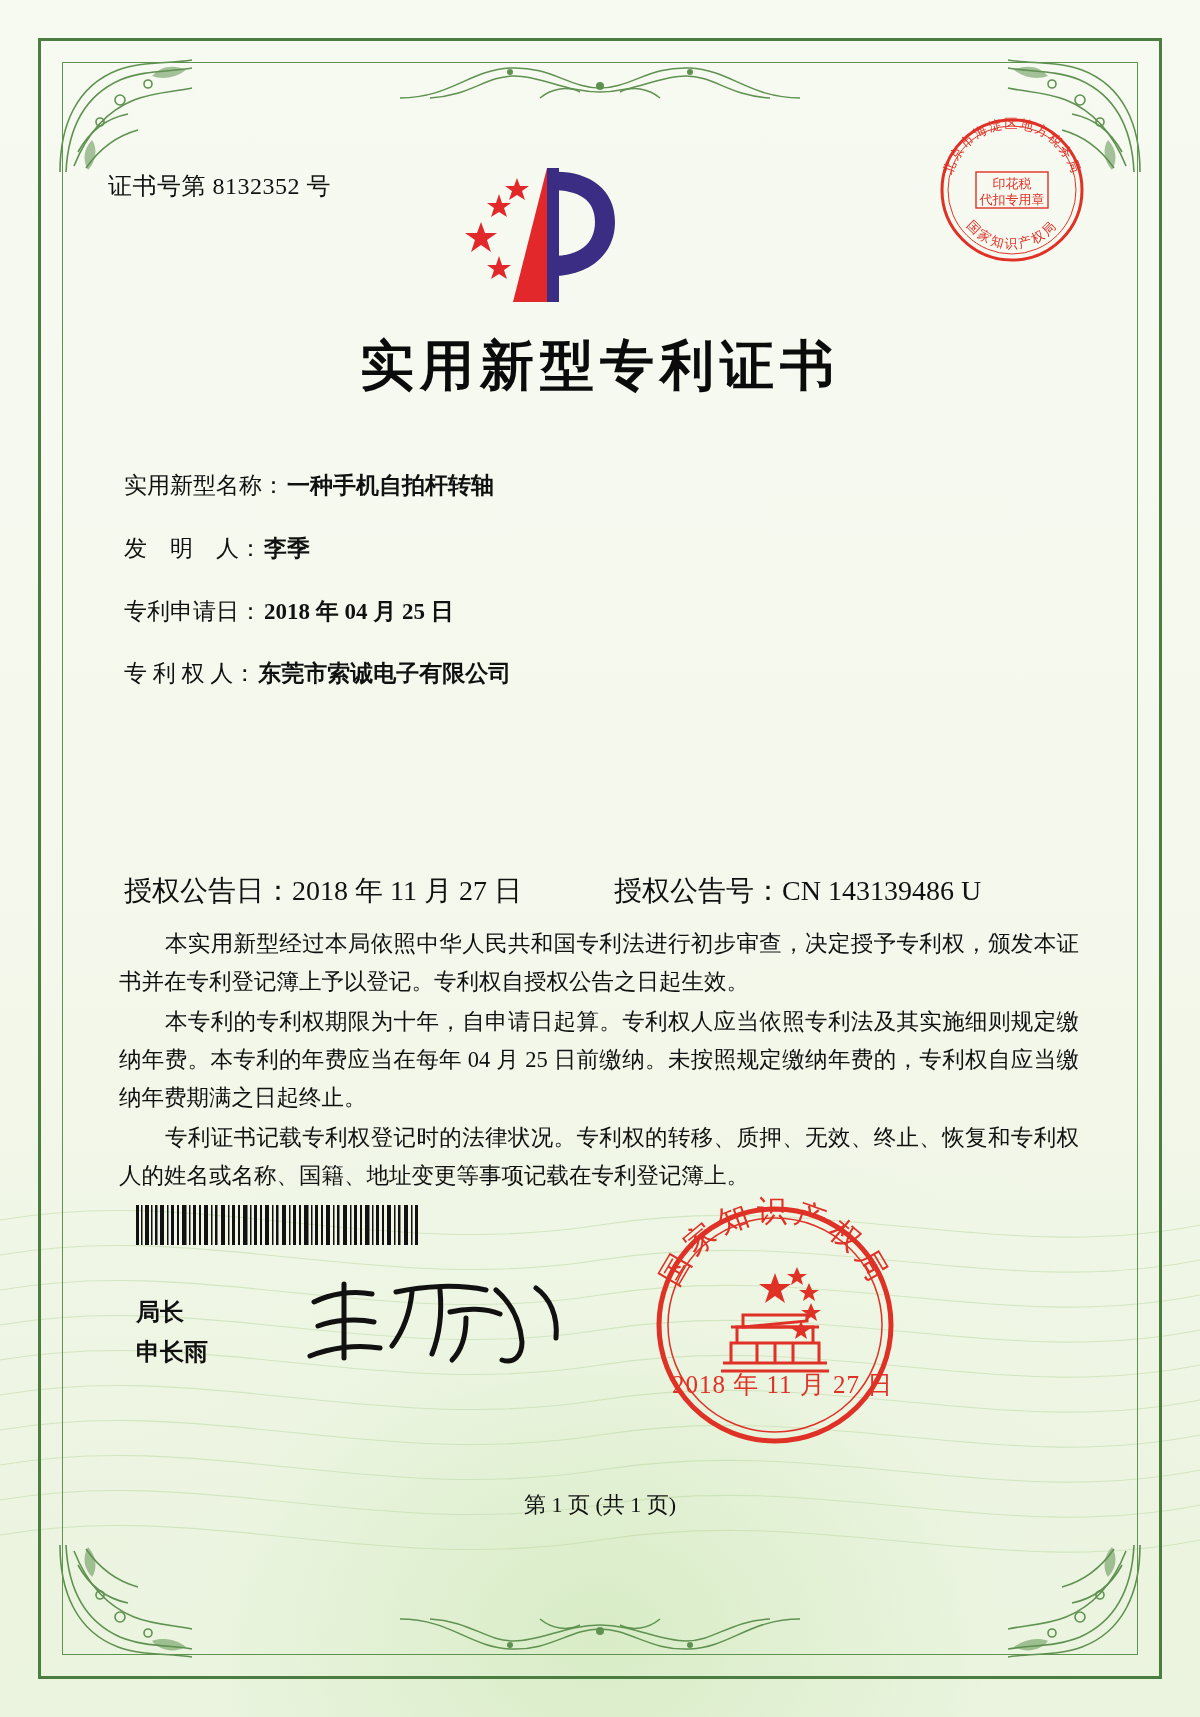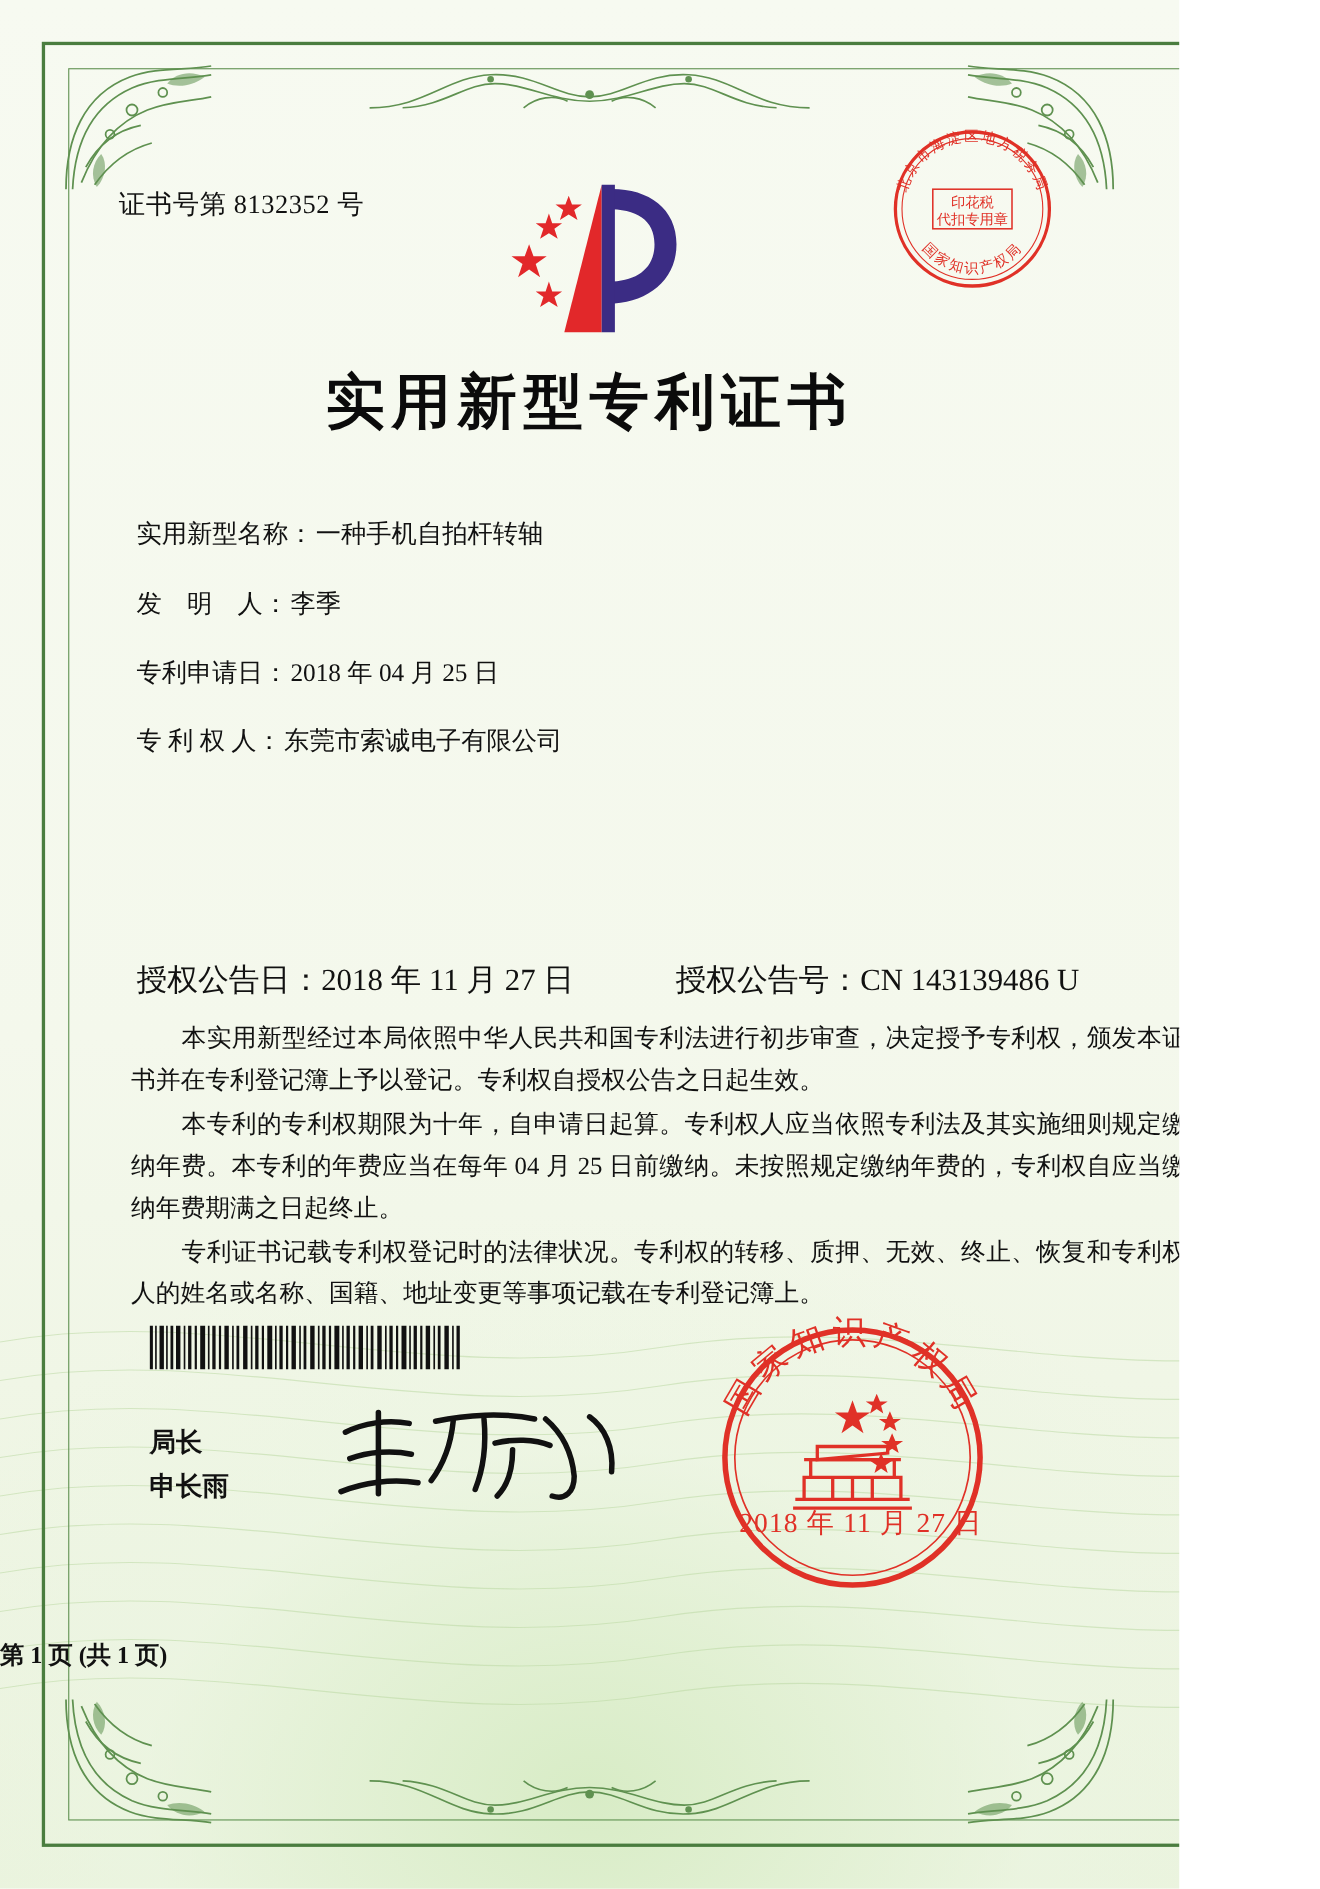--- a/index.html
+++ b/index.html
@@ -16,7 +16,7 @@
 
   .page {
     position: relative;
-    width: 1072px;
+    width: 1200px;
     height: 1717px;
     background:
       radial-gradient(ellipse 900px 700px at 50% 95%, #d8ecc6 0%, rgba(235,245,225,0.55) 45%, rgba(247,250,240,0) 75%),

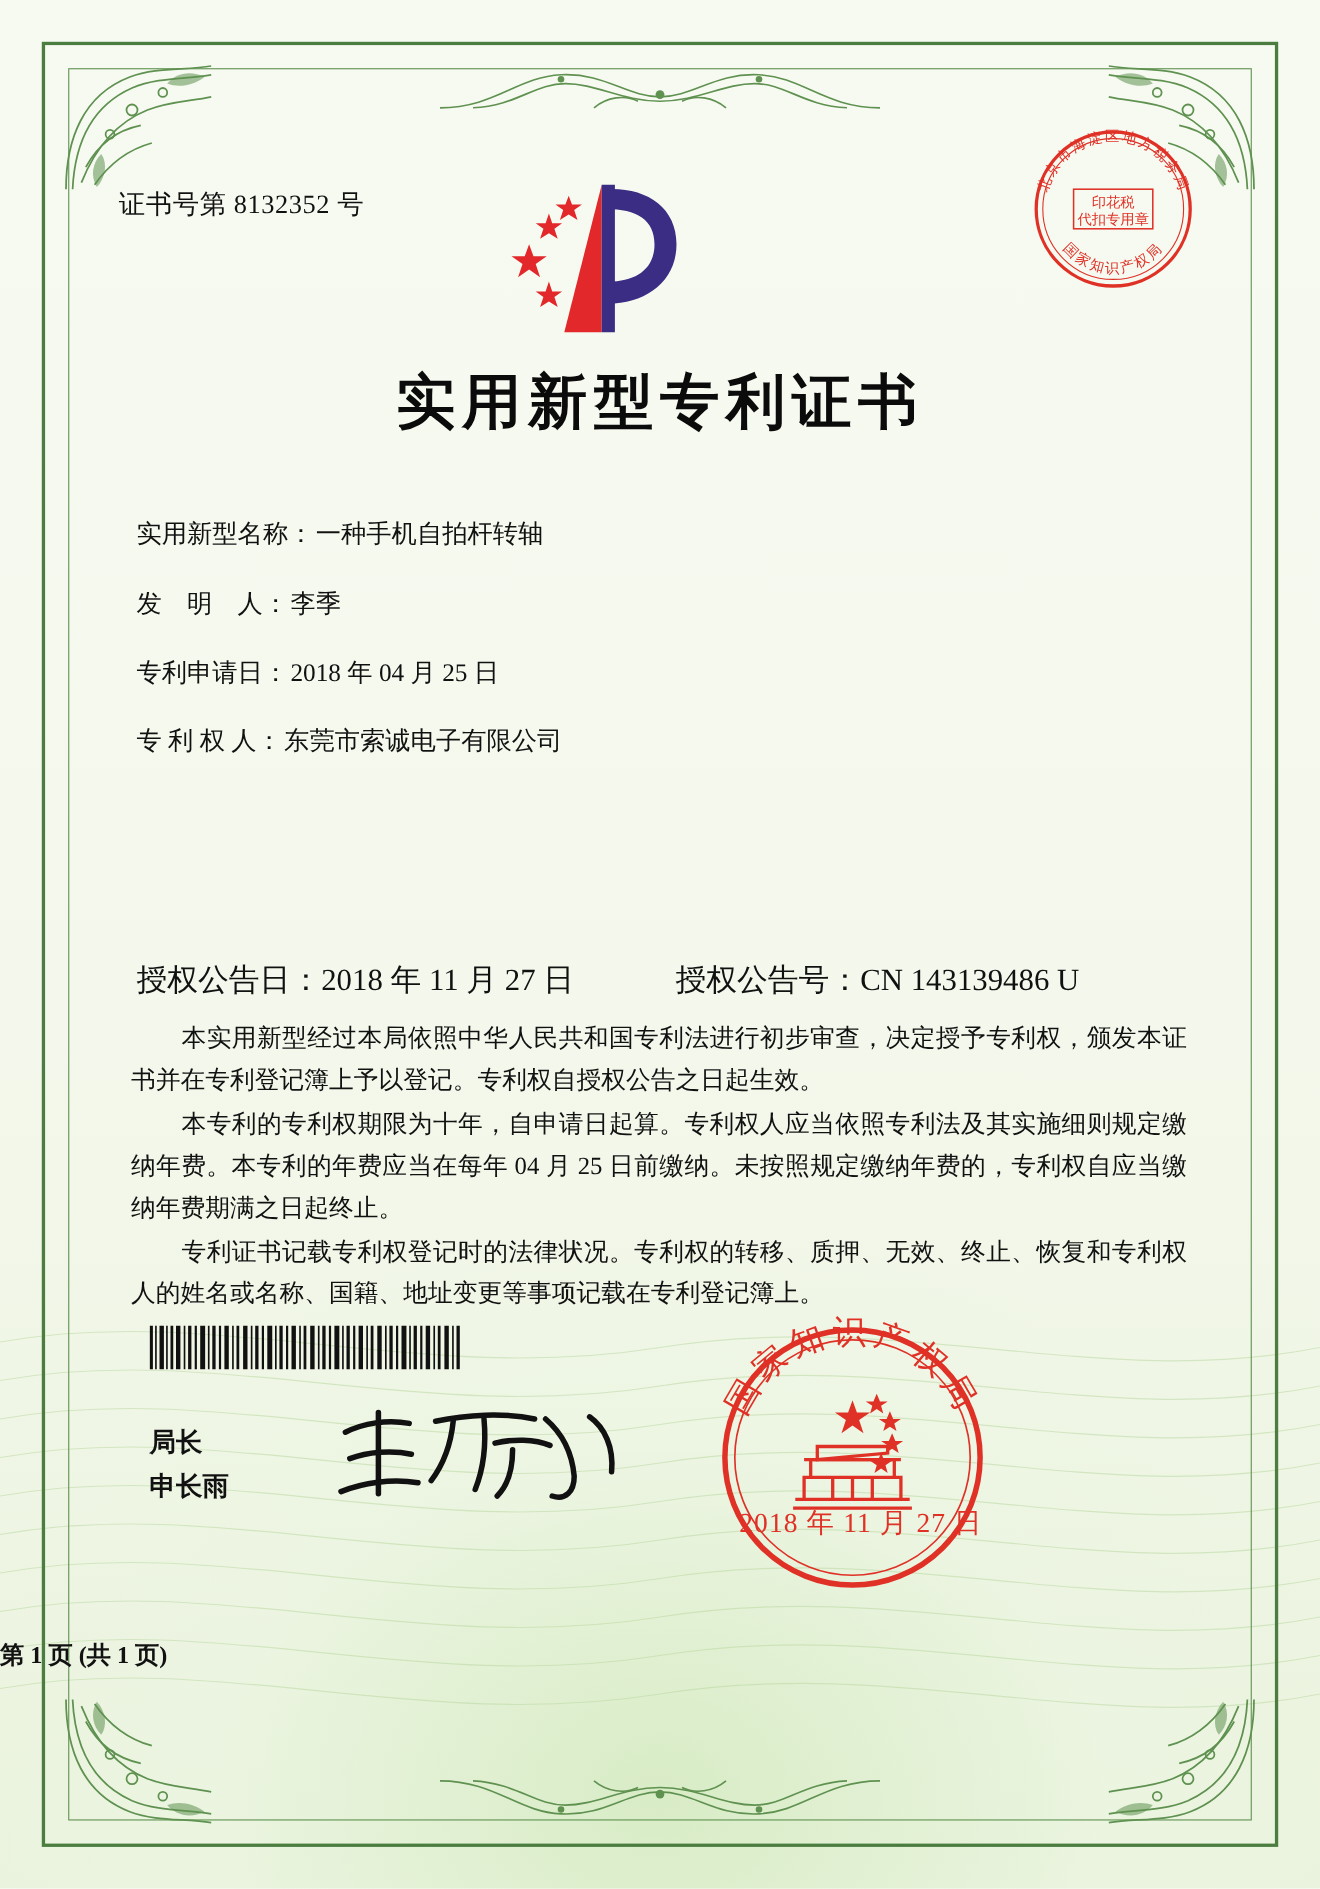--- a/index.html
+++ b/index.html
@@ -132,6 +132,7 @@
   .field-value {
     white-space: pre;
     margin-left: 2px;
+    font-weight: bold;
   }
   .field-value.mono {
     font-family: "Liberation Serif", serif;

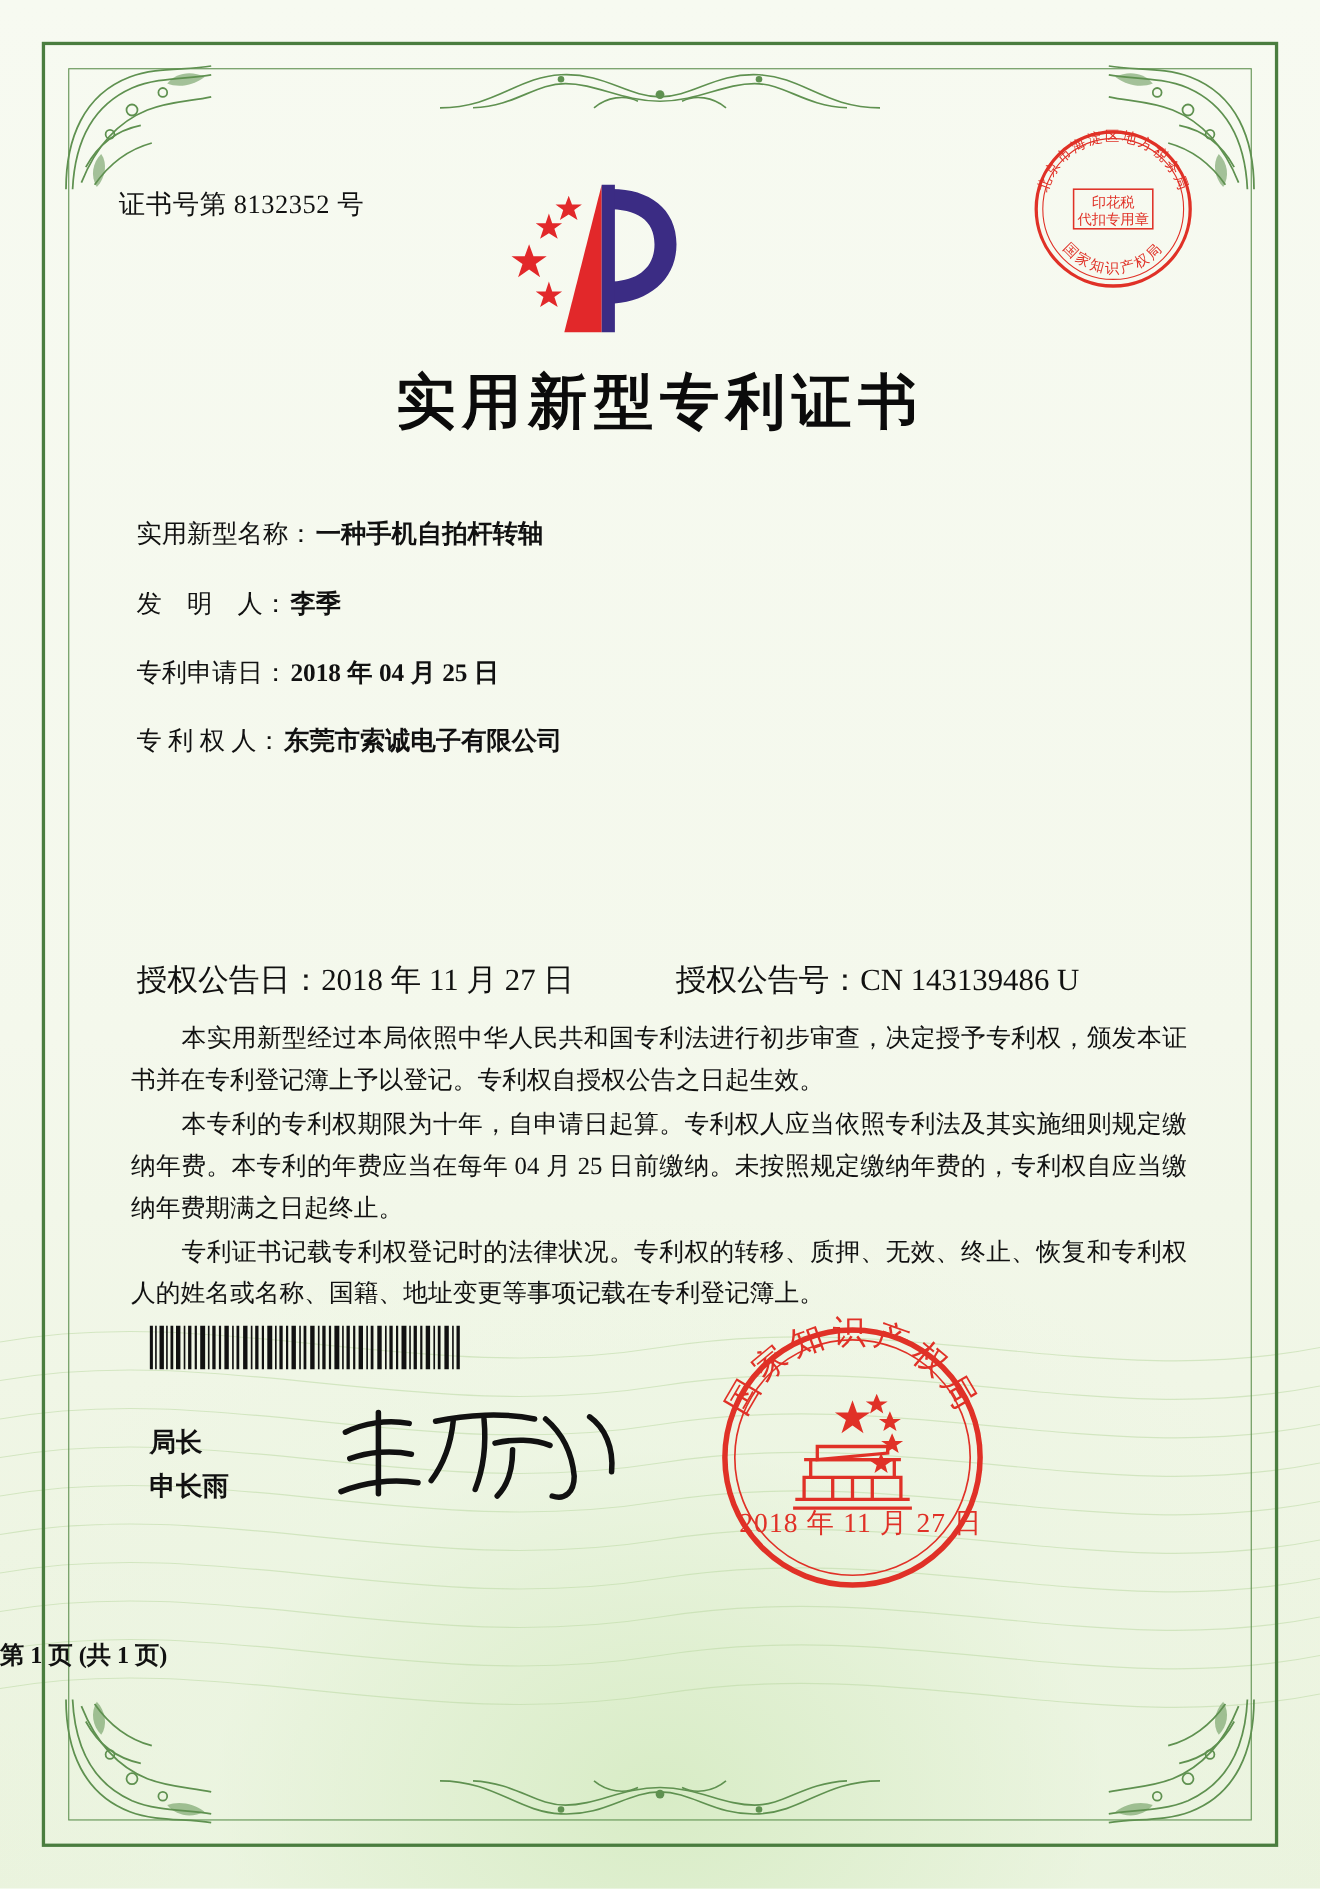--- a/index.html
+++ b/index.html
@@ -216,9 +216,9 @@
     position: absolute;
     left: 0; right: 0;
     top: 1490px;
+    text-align: center;
     font-size: 22px;
     color: #111;
-    font-weight: bold;
   }
 </style>
 </head>

